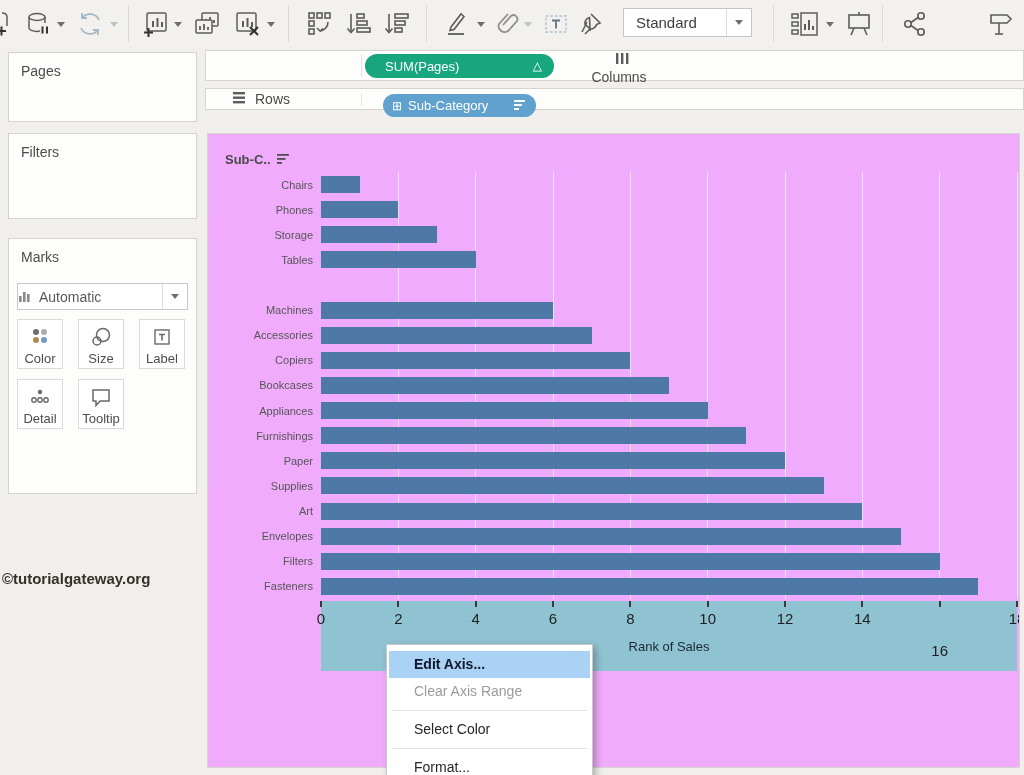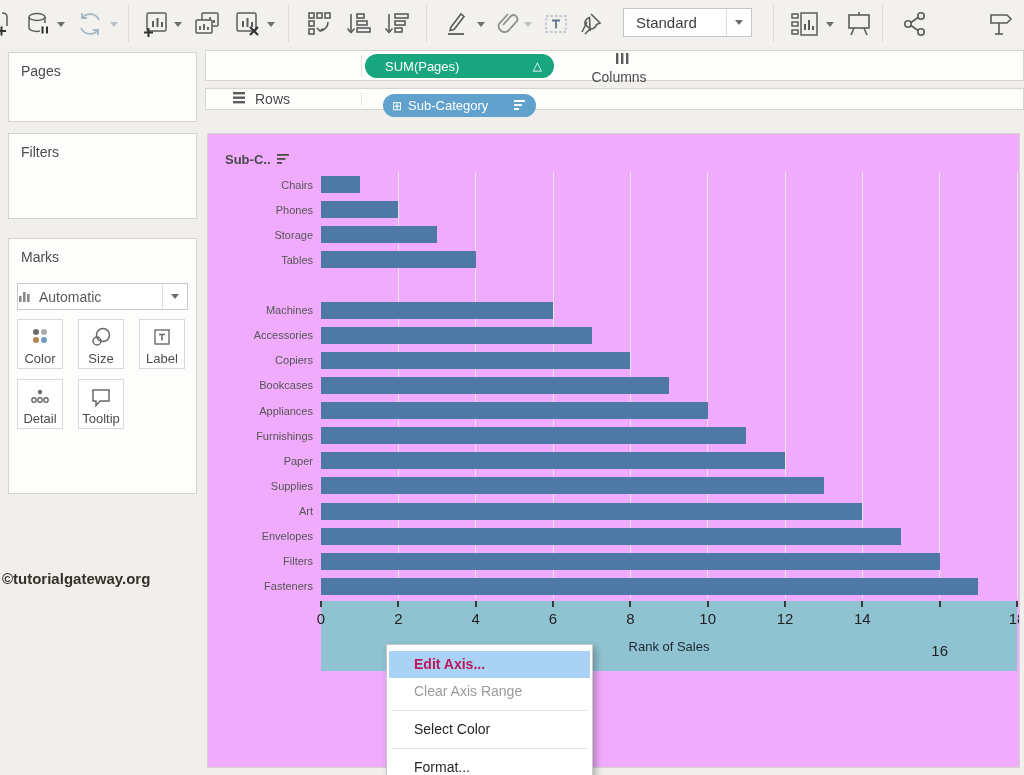--- a/index.html
+++ b/index.html
@@ -63,7 +63,7 @@
   
   #context-menu{position:absolute;left:386px;top:644px;width:207px;background:#fff;border:1px solid #c9c9c9;box-shadow:3px 3px 7px rgba(0,0,0,.28);box-sizing:border-box;padding:6px 2px 40px 2px;}
   .menu-item{height:27px;line-height:27px;padding-left:25px;font-size:14px;color:#262626;cursor:default;}
-  .menu-item.highlighted{background:#a9d2f4;font-weight:bold;color:#be185d;}
+  .menu-item.highlighted{background:#a9d2f4;font-weight:bold;color:#0f172a;}
   .menu-item.disabled{color:#9b9b9b;}
   .menu-sep{height:1px;background:#e4e4e4;margin:5px 3px;}
 </style>

